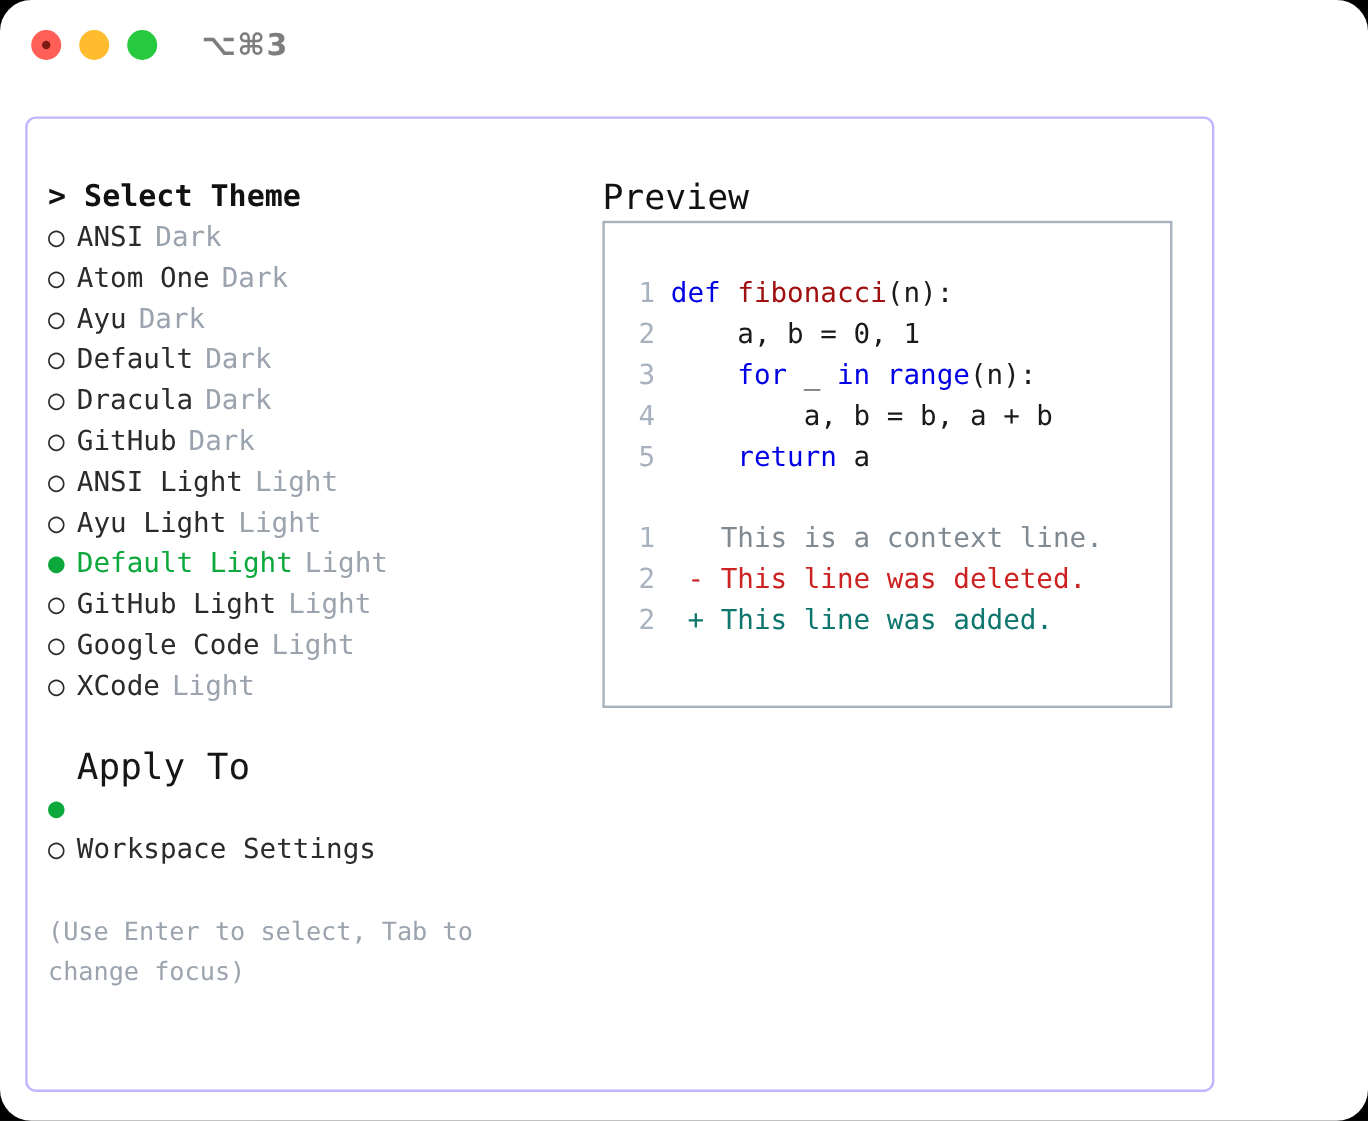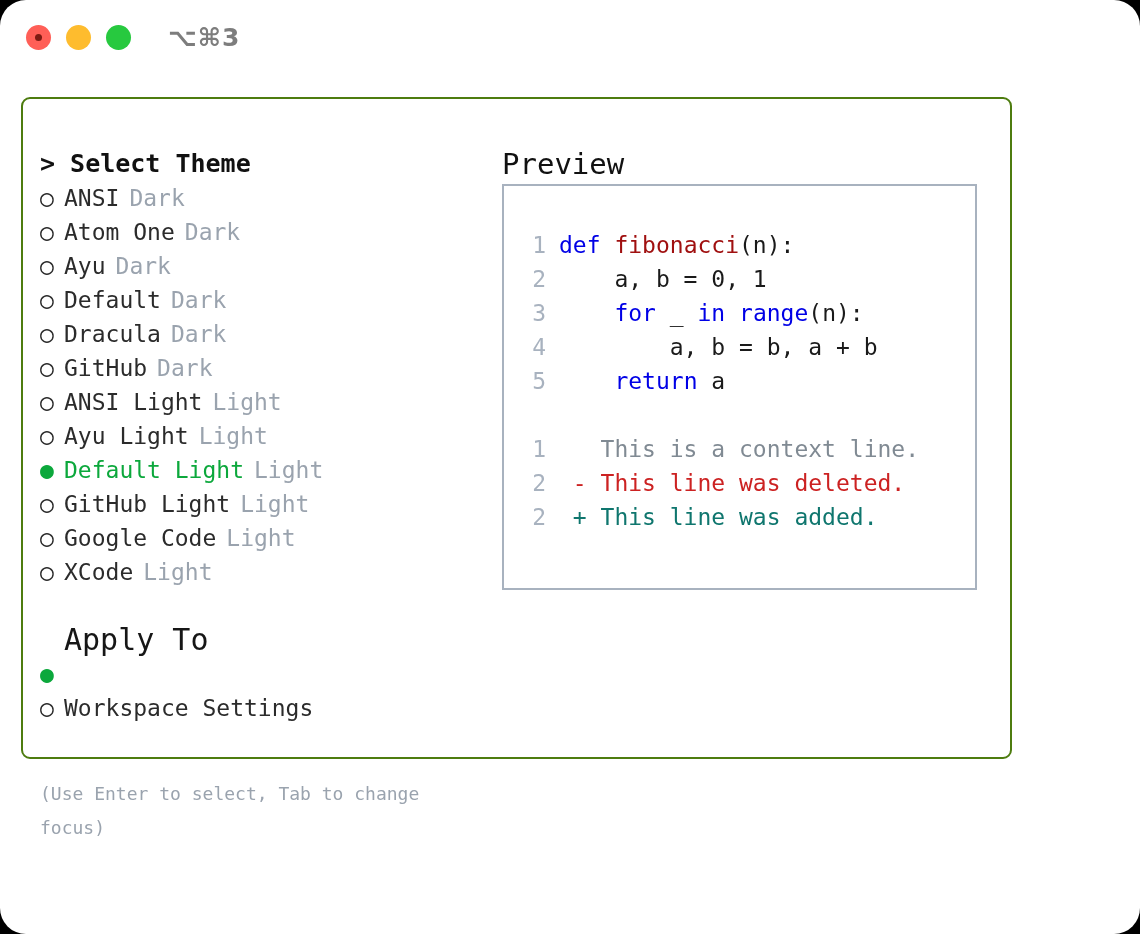--- a/index.html
+++ b/index.html
@@ -74,8 +74,8 @@
     left: 21px;
     top: 97px;
     width: 991px;
-    height: 662px;
-    border: 2px solid #4d7c0f;
+    height: 813px;
+    border: 2px solid #c4b5fd;
     border-radius: 9px;
     box-sizing: border-box;
     background: #ffffff;

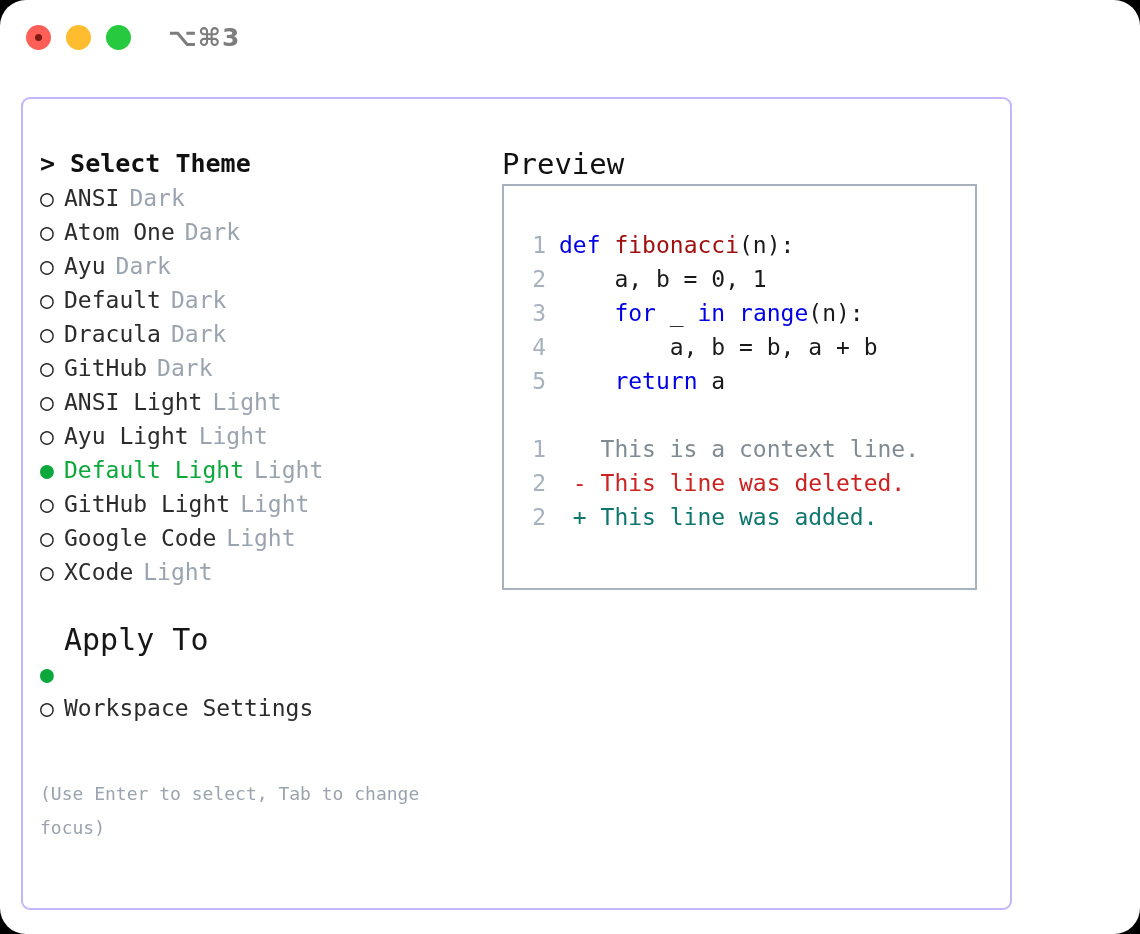--- a/index.html
+++ b/index.html
@@ -143,8 +143,8 @@
     white-space: pre;
   }
   .hint {
-    margin-top: 52px;
-    font-size: 18px;
+    margin-top: 34px;
+    font-size: 21px;
     line-height: 34px;
     color: #9aa3ae;
     width: 405px;

